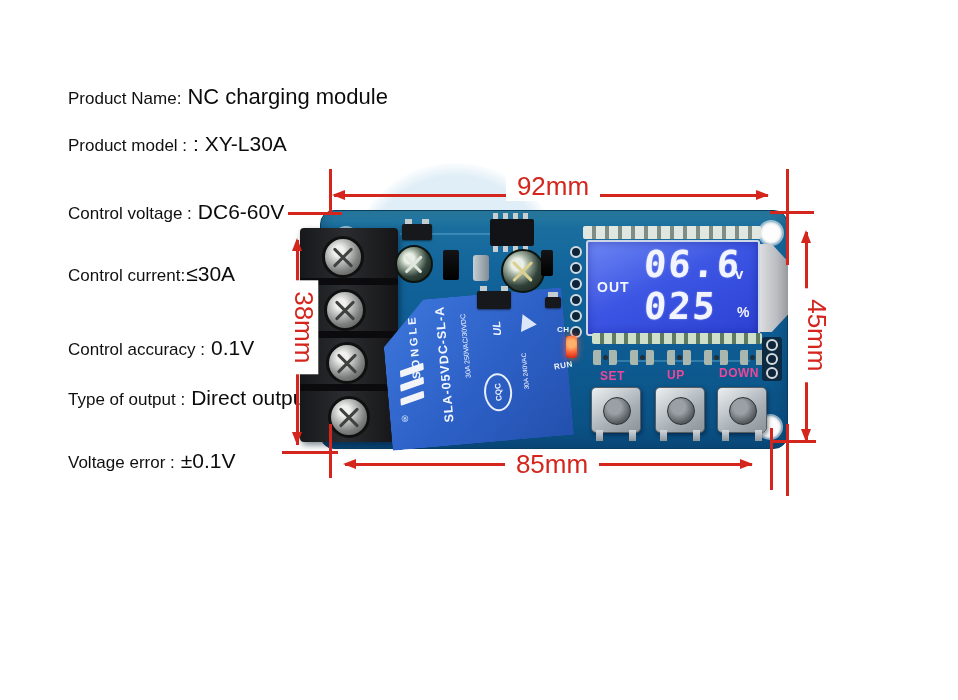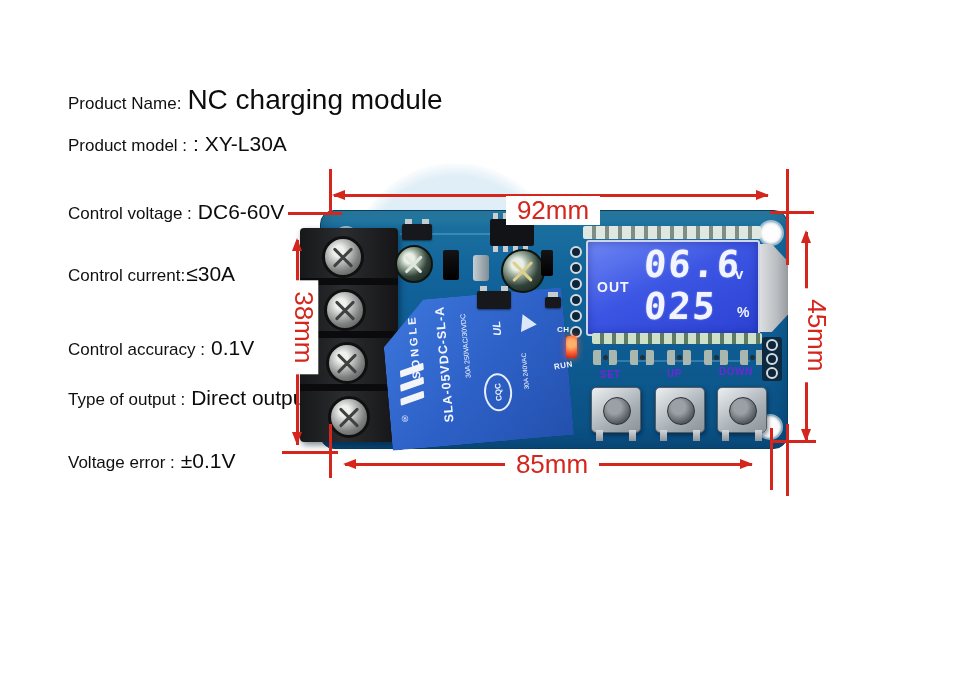--- a/index.html
+++ b/index.html
@@ -9,7 +9,7 @@
   .spec{position:absolute;left:68px;display:flex;align-items:baseline;gap:6px;z-index:2;white-space:nowrap;}
   .spec .lab{font-size:17px;color:#101010;}
   .spec .val{font-size:21px;color:#0c0c0c;}
-  .spec.big .val{font-size:28px;}
+  .spec.big .val{font-size:22px;}
   
   .wmark{position:absolute;left:348px;top:163px;width:215px;height:215px;border-radius:50%;
          background:radial-gradient(circle,rgba(198,224,240,.55) 0 62%,rgba(198,224,240,0) 72%);z-index:1;}

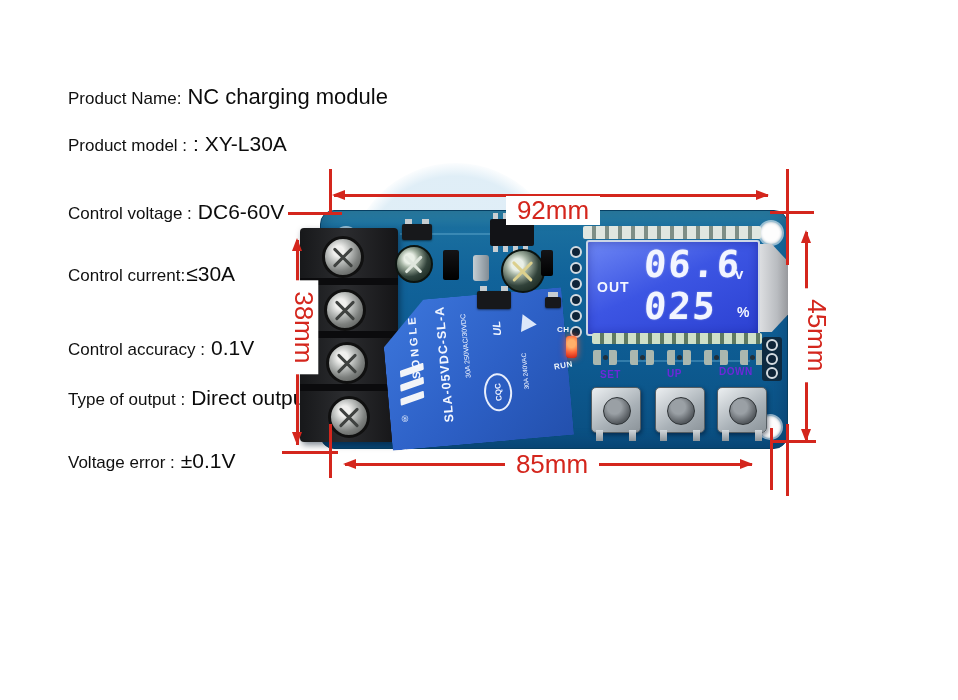--- a/index.html
+++ b/index.html
@@ -245,7 +245,7 @@
   <div class="dim" style="left:334px;top:194px;width:434px;height:2.5px"></div>
   <div class="arr arrW" style="left:332px;top:190px"></div>
   <div class="arr arrE" style="left:756px;top:190px"></div>
-  <div class="dimlab" style="left:506px;top:196px;width:80px">92mm</div>
+  <div class="dimlab" style="left:506px;top:172px;width:80px">92mm</div>
   <div class="dim" style="left:329px;top:169px;width:2.5px;height:46px"></div>
   <div class="dim" style="left:786px;top:169px;width:2.5px;height:96px"></div>
   <div class="dim" style="left:770px;top:211px;width:44px;height:2.5px"></div>

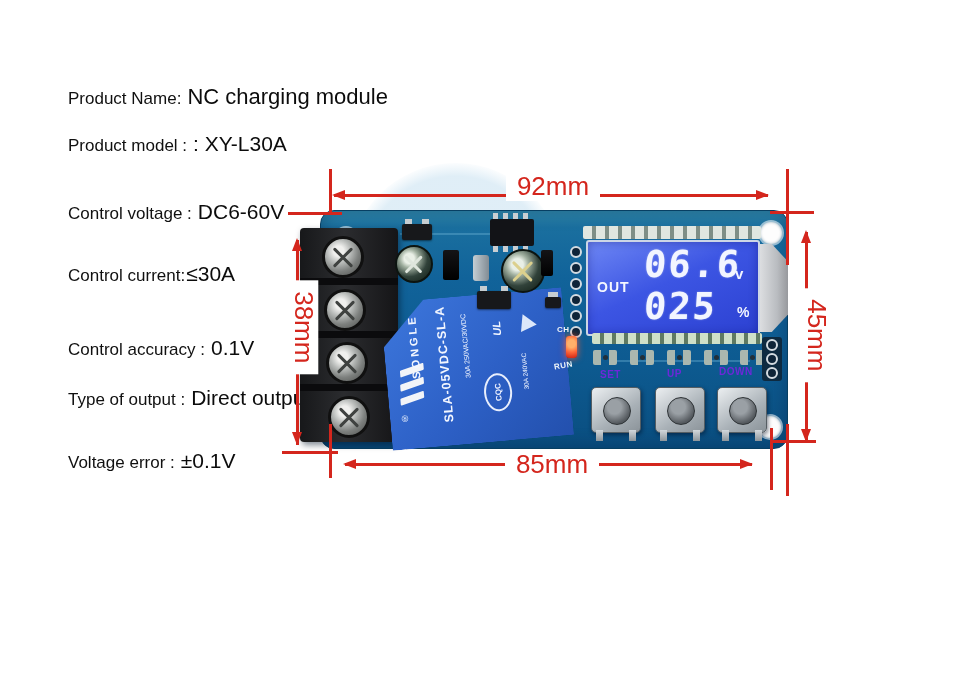--- a/index.html
+++ b/index.html
@@ -80,7 +80,7 @@
        box-shadow:0 0 7px rgba(255,90,50,.9);}
   .silk{position:absolute;color:#eef4f8;font-size:8px;font-weight:bold;z-index:4;letter-spacing:.5px;}
   
-  .btnlab{position:absolute;color:#6d28d9;font-size:10px;font-weight:bold;letter-spacing:.5px;z-index:4;}
+  .btnlab{position:absolute;color:#ec4899;font-size:12px;font-weight:bold;letter-spacing:.5px;z-index:4;}
   .switch{position:absolute;width:48px;height:44px;z-index:4;border-radius:5px;
           background:linear-gradient(145deg,#eceff1,#a9b1b7 60%,#8b9399);border:1px solid #565e63;
           box-shadow:1px 2px 4px rgba(0,10,30,.5);}

